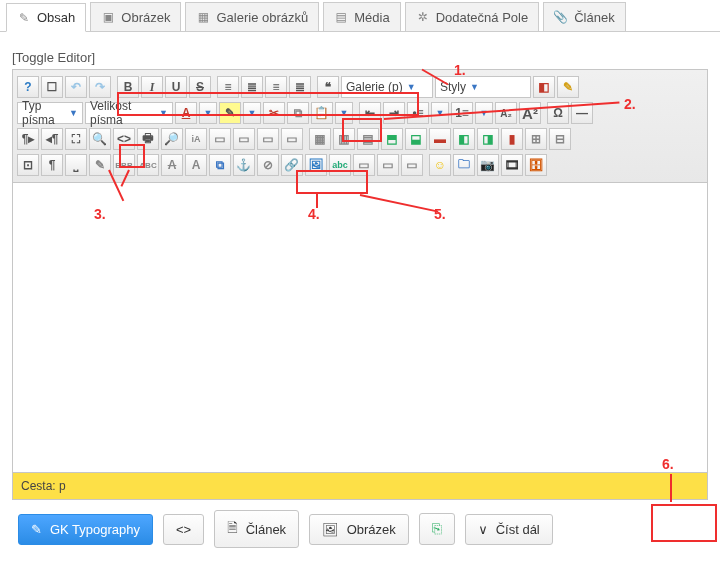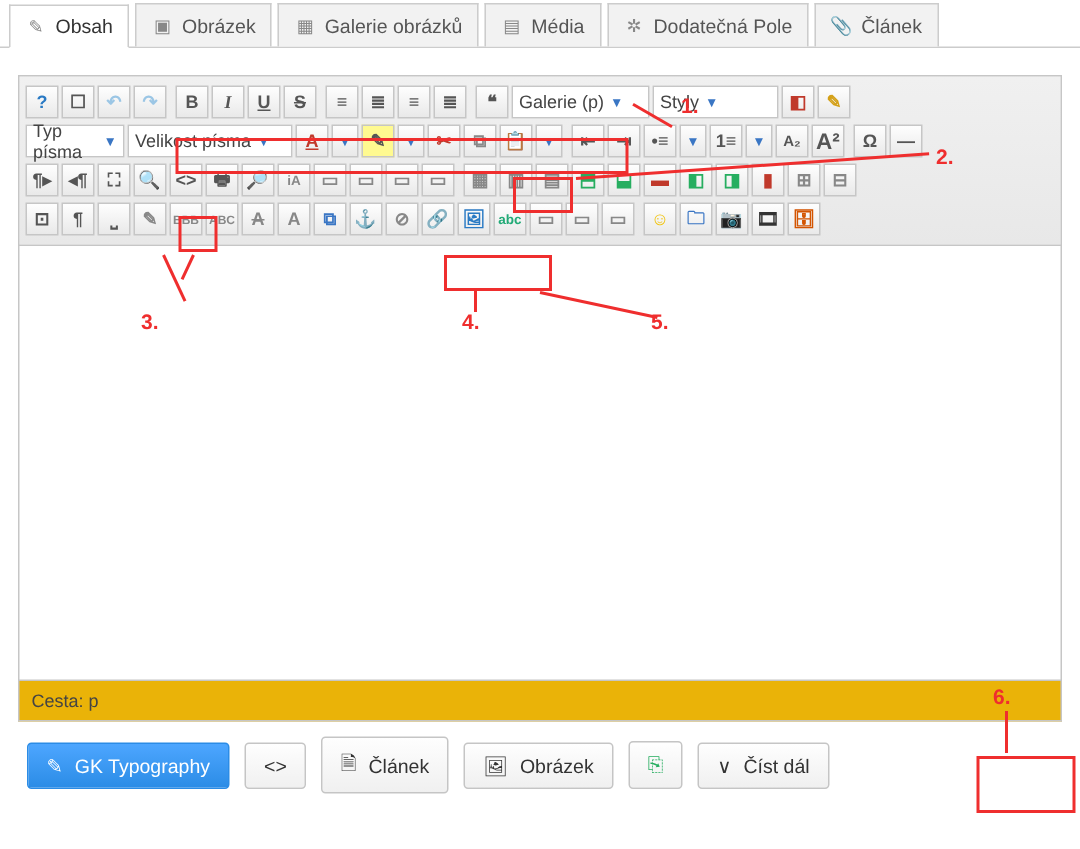--- a/index.html
+++ b/index.html
@@ -85,6 +85,7 @@
 </div>
 
 <div class="editor-wrap">
+  <div class="toggle">[Toggle Editor]</div>
 
   <div class="toolbar-area">
 

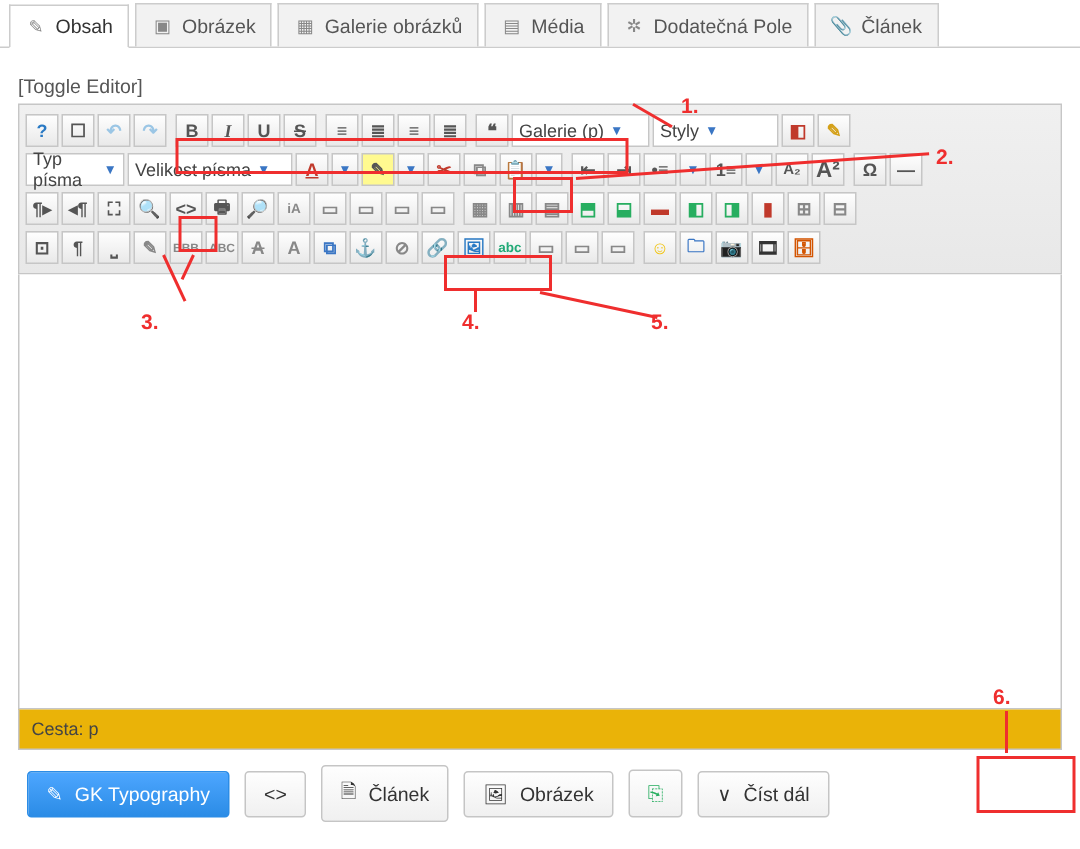--- a/index.html
+++ b/index.html
@@ -110,7 +110,7 @@
         <span>Galerie (p)</span>
         <span class="arrow">▼</span>
       </span>
-      <span class="tb-select" style="width:84px">
+      <span class="tb-select" style="width:96px">
         <span>Styly</span>
         <span class="arrow">▼</span>
       </span>

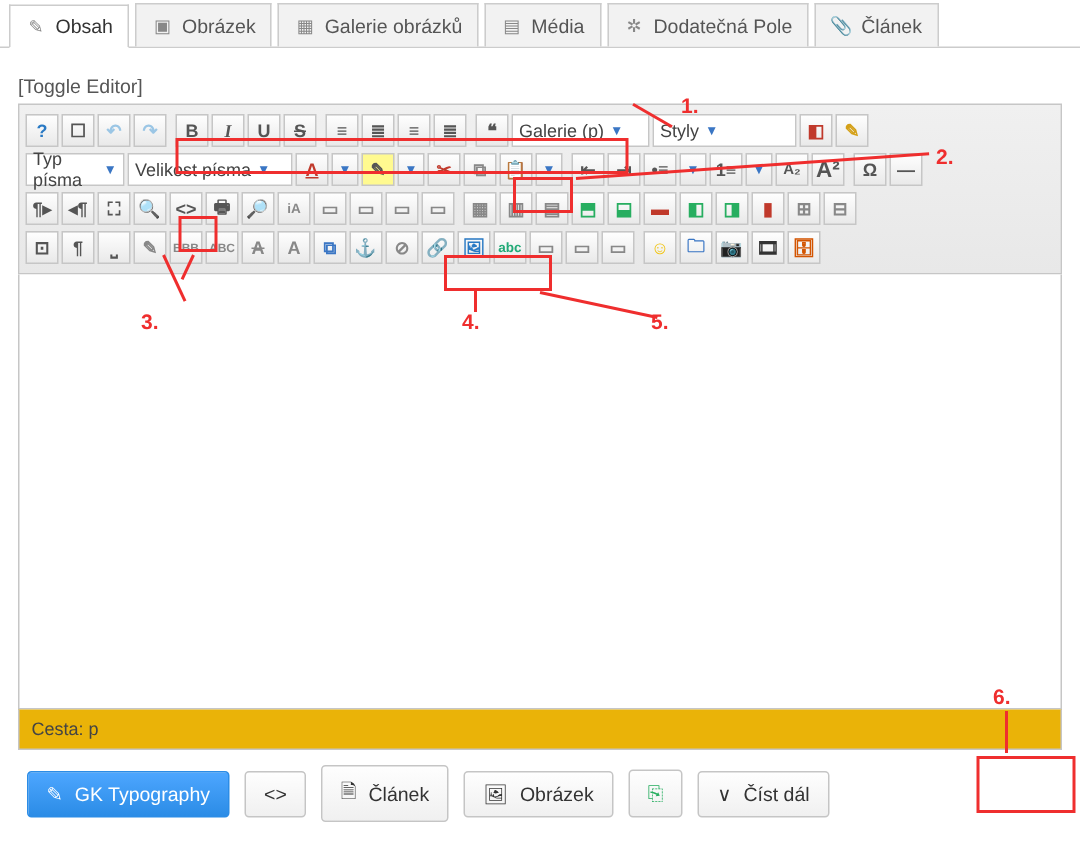--- a/index.html
+++ b/index.html
@@ -123,7 +123,7 @@
         <span>Typ písma</span>
         <span class="arrow">▼</span>
       </span>
-      <span class="tb-select" style="width:110px">
+      <span class="tb-select" style="width:88px">
         <span>Velikost písma</span>
         <span class="arrow">▼</span>
       </span>

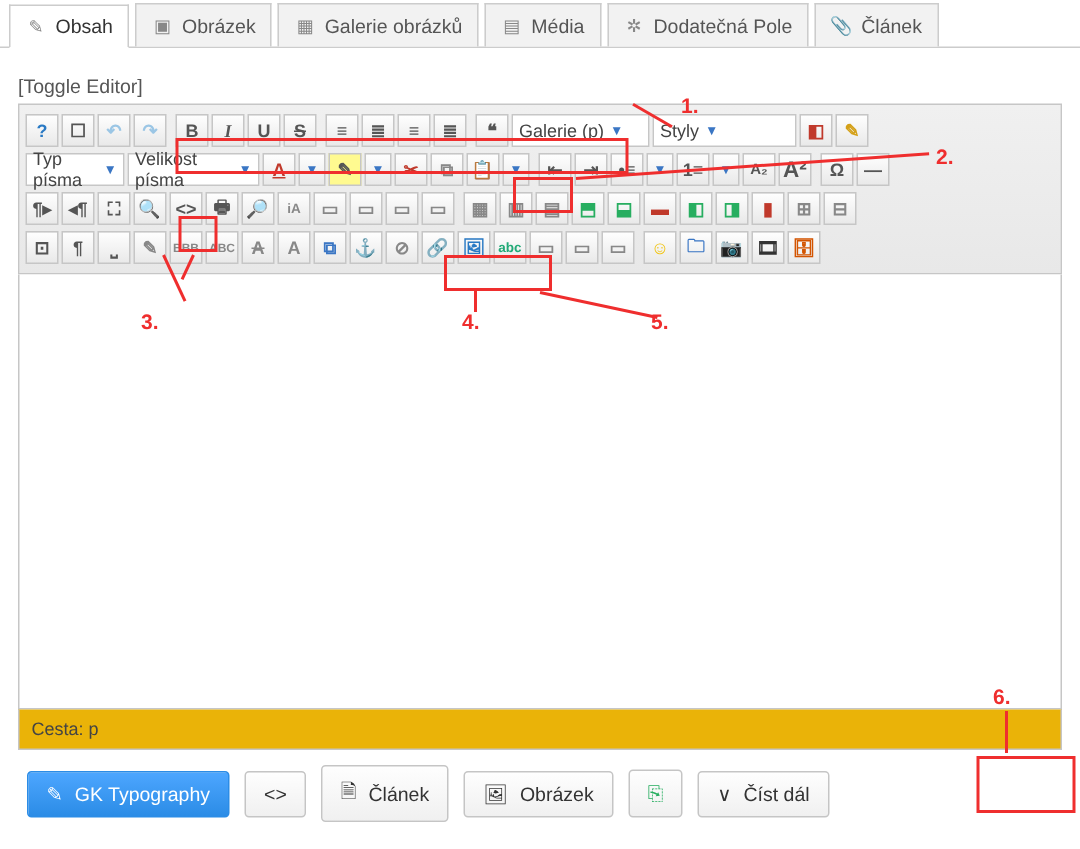--- a/index.html
+++ b/index.html
@@ -43,7 +43,7 @@
   .edit-area { height: 290px; background: #fff; border: 1px solid #c6c6c6; border-top: none; }
 
   
-  .path-bar { border: 1px solid #c6c6c6; border-top: none; background: #eab308; padding: 6px 8px; font-size: 12px; color: #444; }
+  .path-bar { border: 1px solid #c6c6c6; border-top: none; background: #fde047; padding: 6px 8px; font-size: 12px; color: #444; }
 
   
   .btn-row { display: flex; gap: 10px; padding: 10px 6px; align-items: center; }

